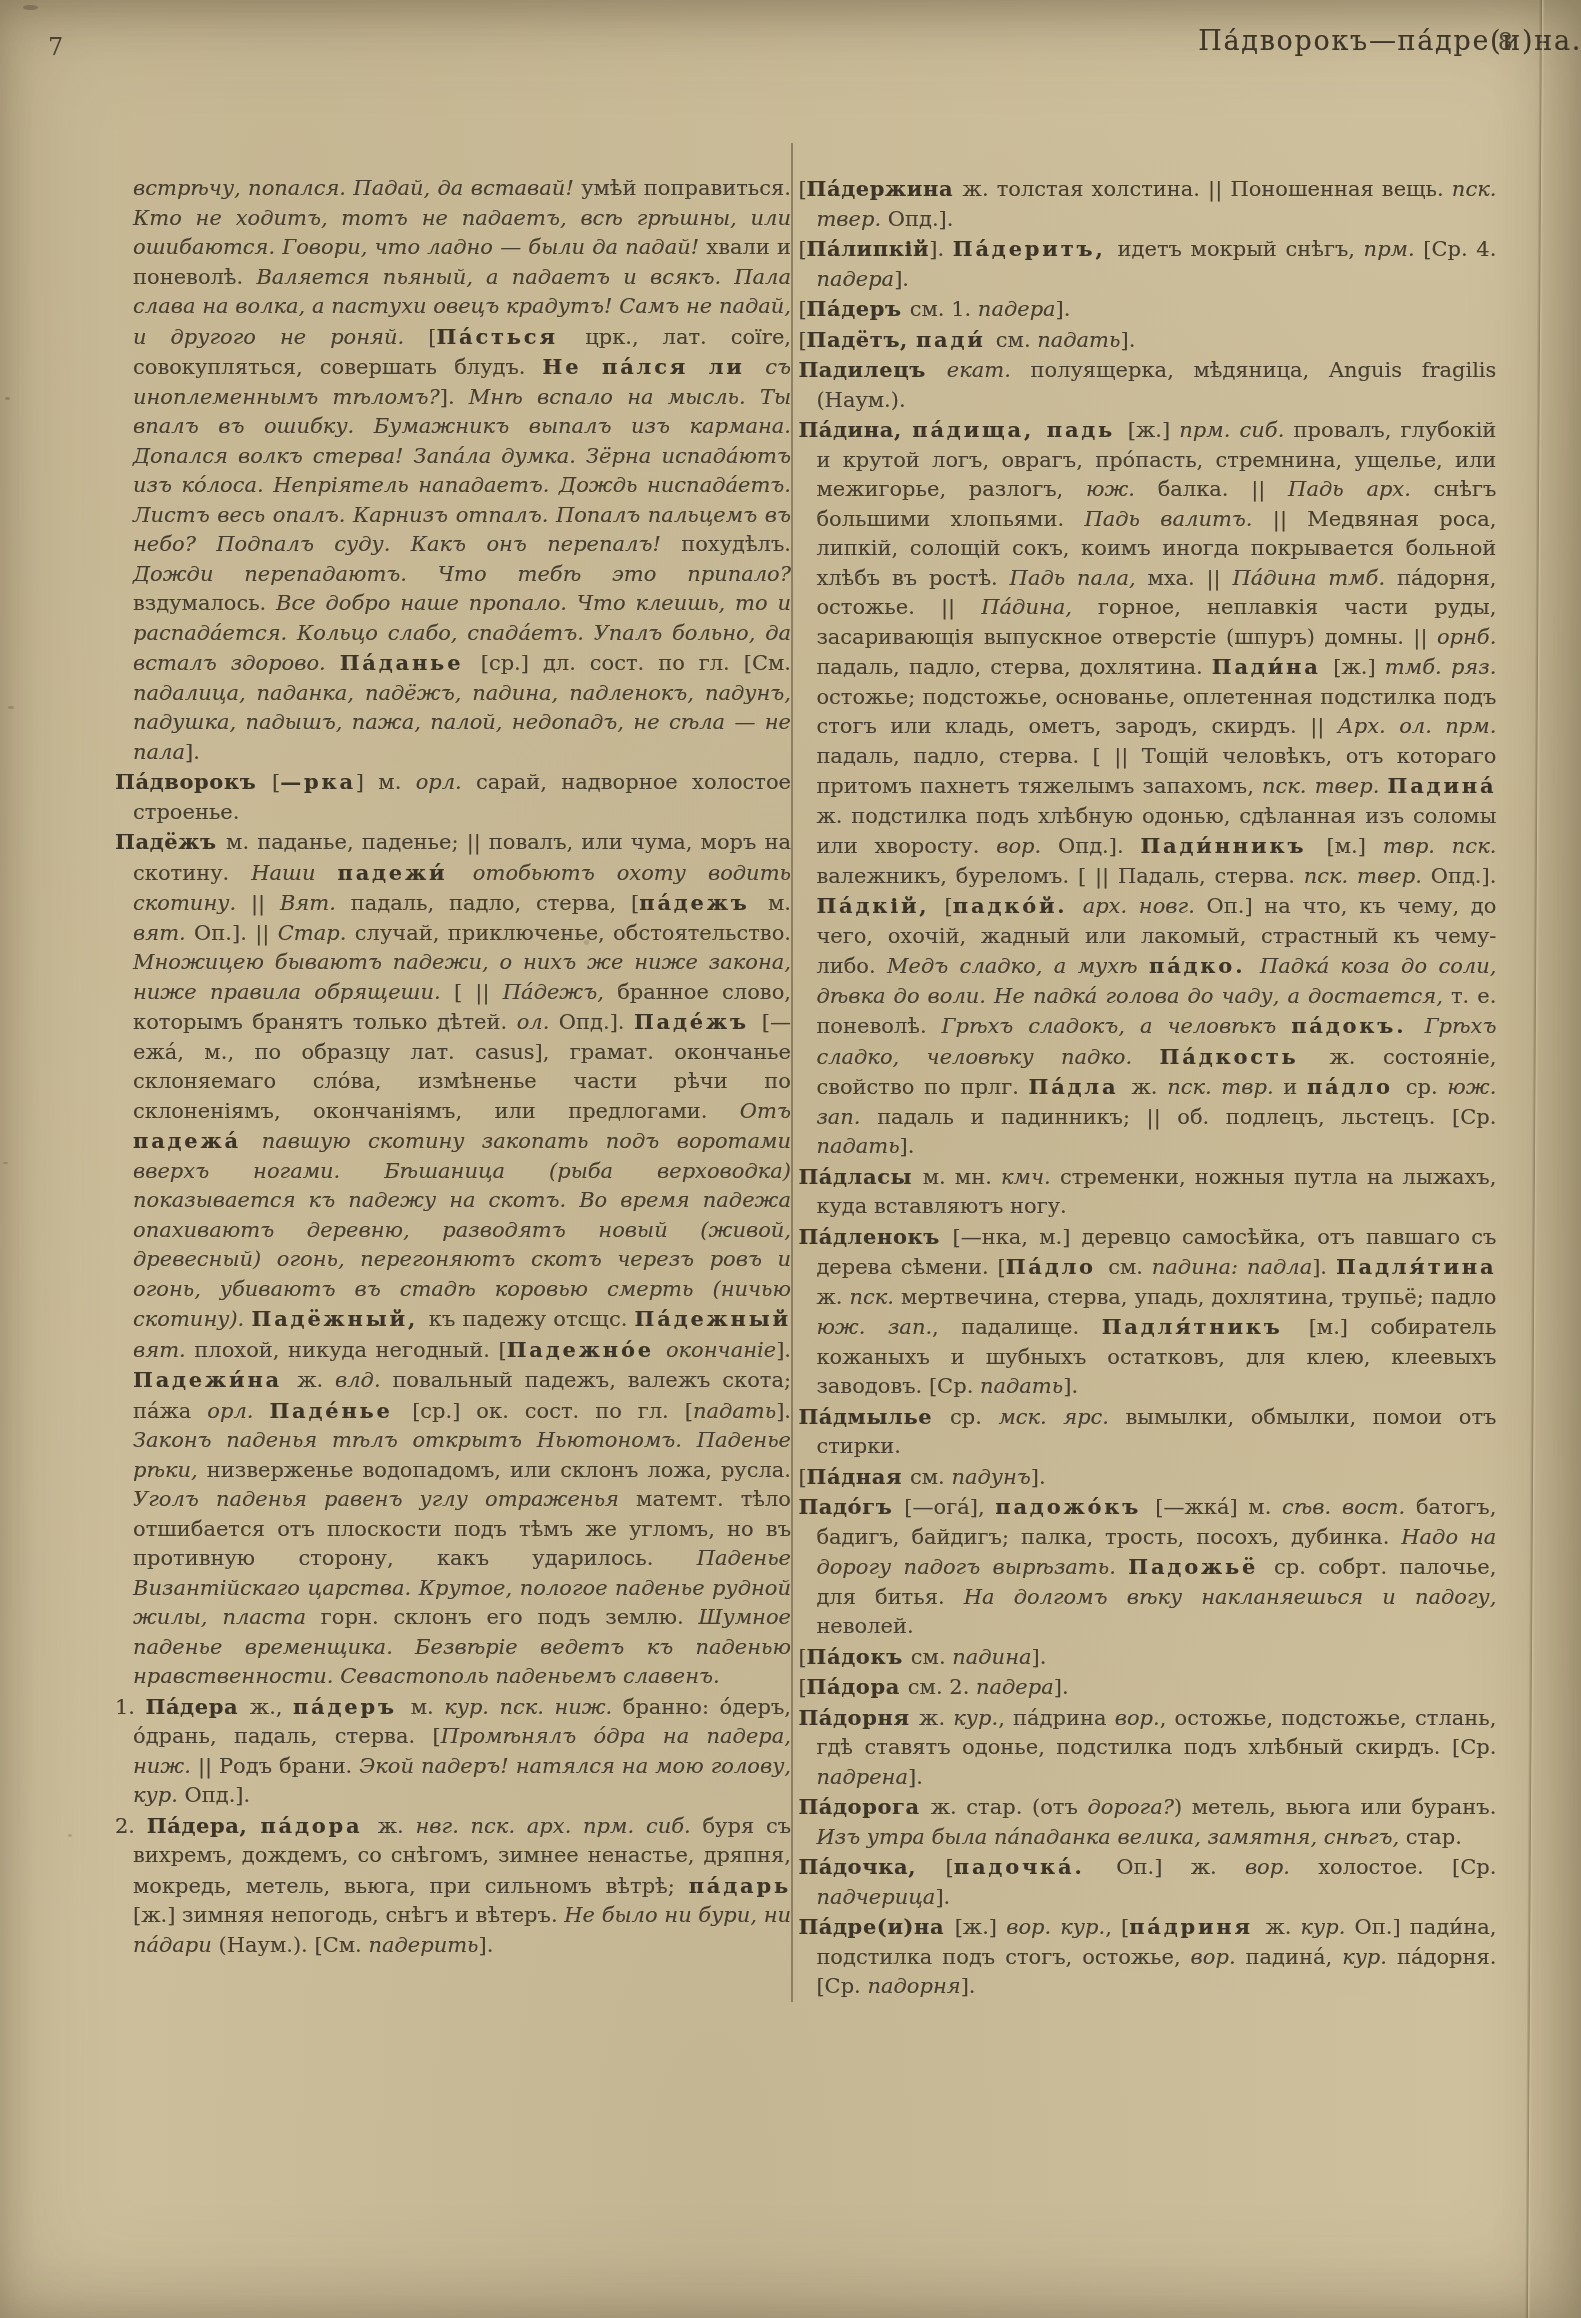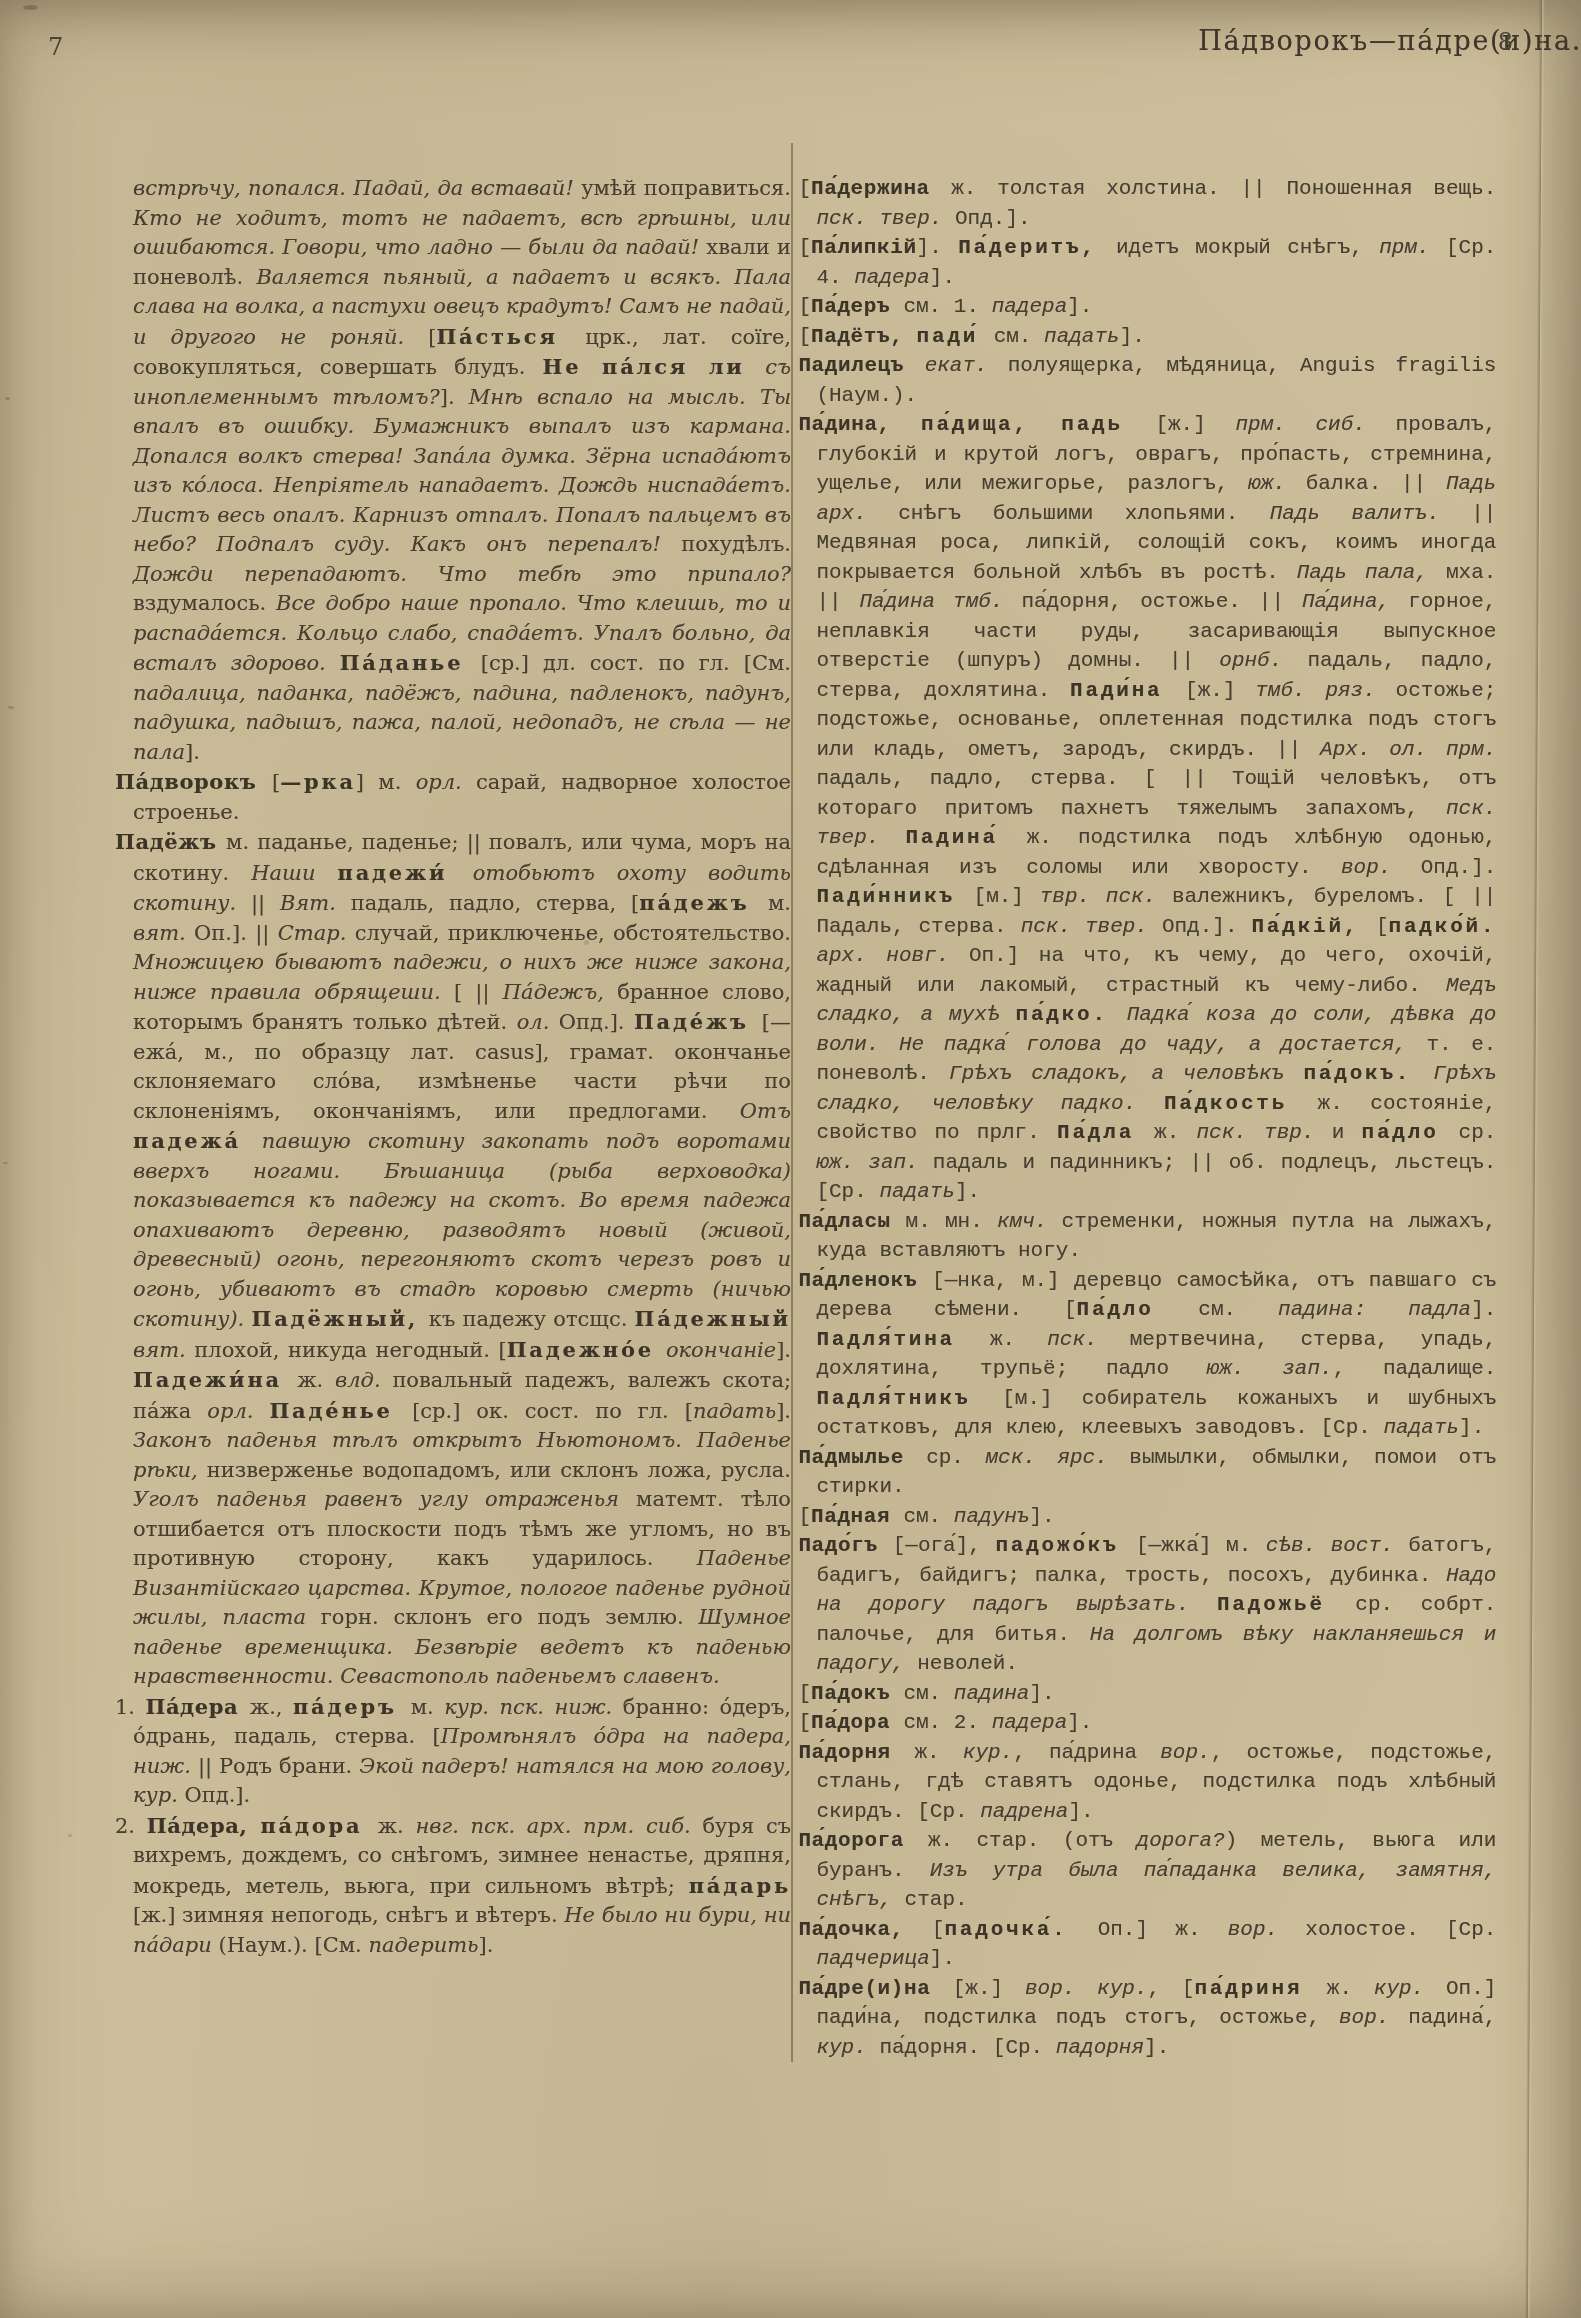--- a/index.html
+++ b/index.html
@@ -39,7 +39,7 @@
   }
   .column { font-size:21px; line-height:29.5px; text-align:justify;margin-top:31px; }
   .column.left  { width:676px; }
-  .column.right { width:698px; margin-left:5.7px;font-family:Liberation Mono, monospace; }
+  .column.right { width:698px; margin-left:5.7px; }
   .divider { width:1.7px; background:rgba(92,80,58,0.55); margin-left:0; }
   .para { margin:0; padding-left:18px; text-indent:-18px;
           text-shadow:0 0 0.6px rgba(70,60,45,0.35); }

